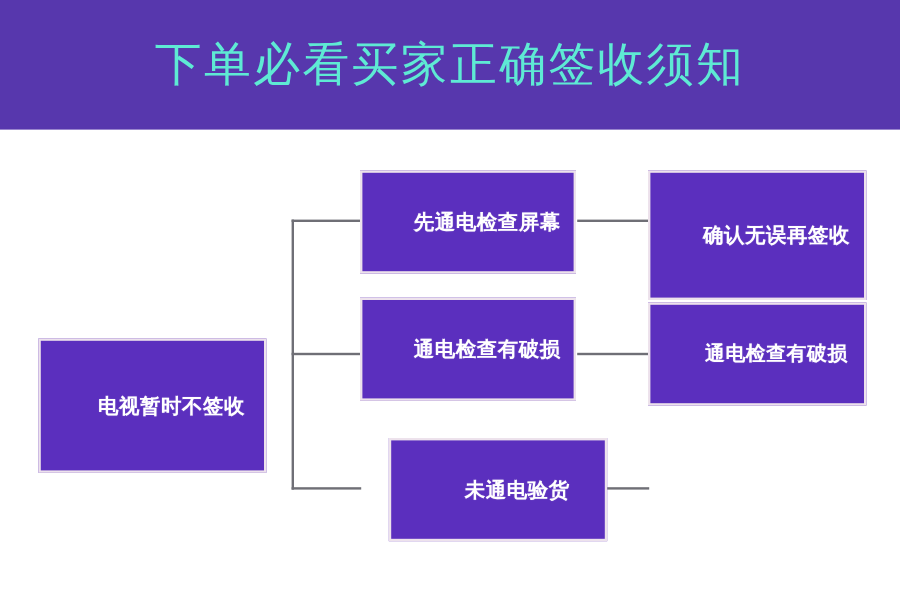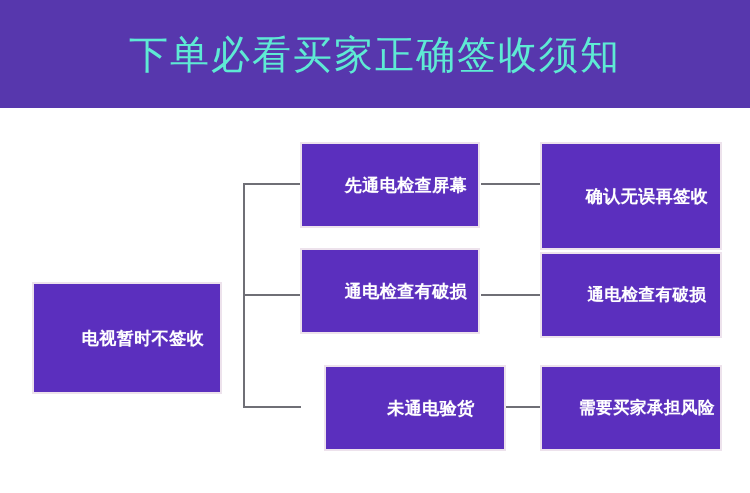--- a/index.html
+++ b/index.html
@@ -137,9 +137,6 @@
   <div class="node node-right-2">
     <span class="node-label">通电检查有破损</span>
   </div>
-  <div class="node node-right-3">
-    <span class="node-label">需要买家承担风险</span>
-  </div>
 
 </div>
 

